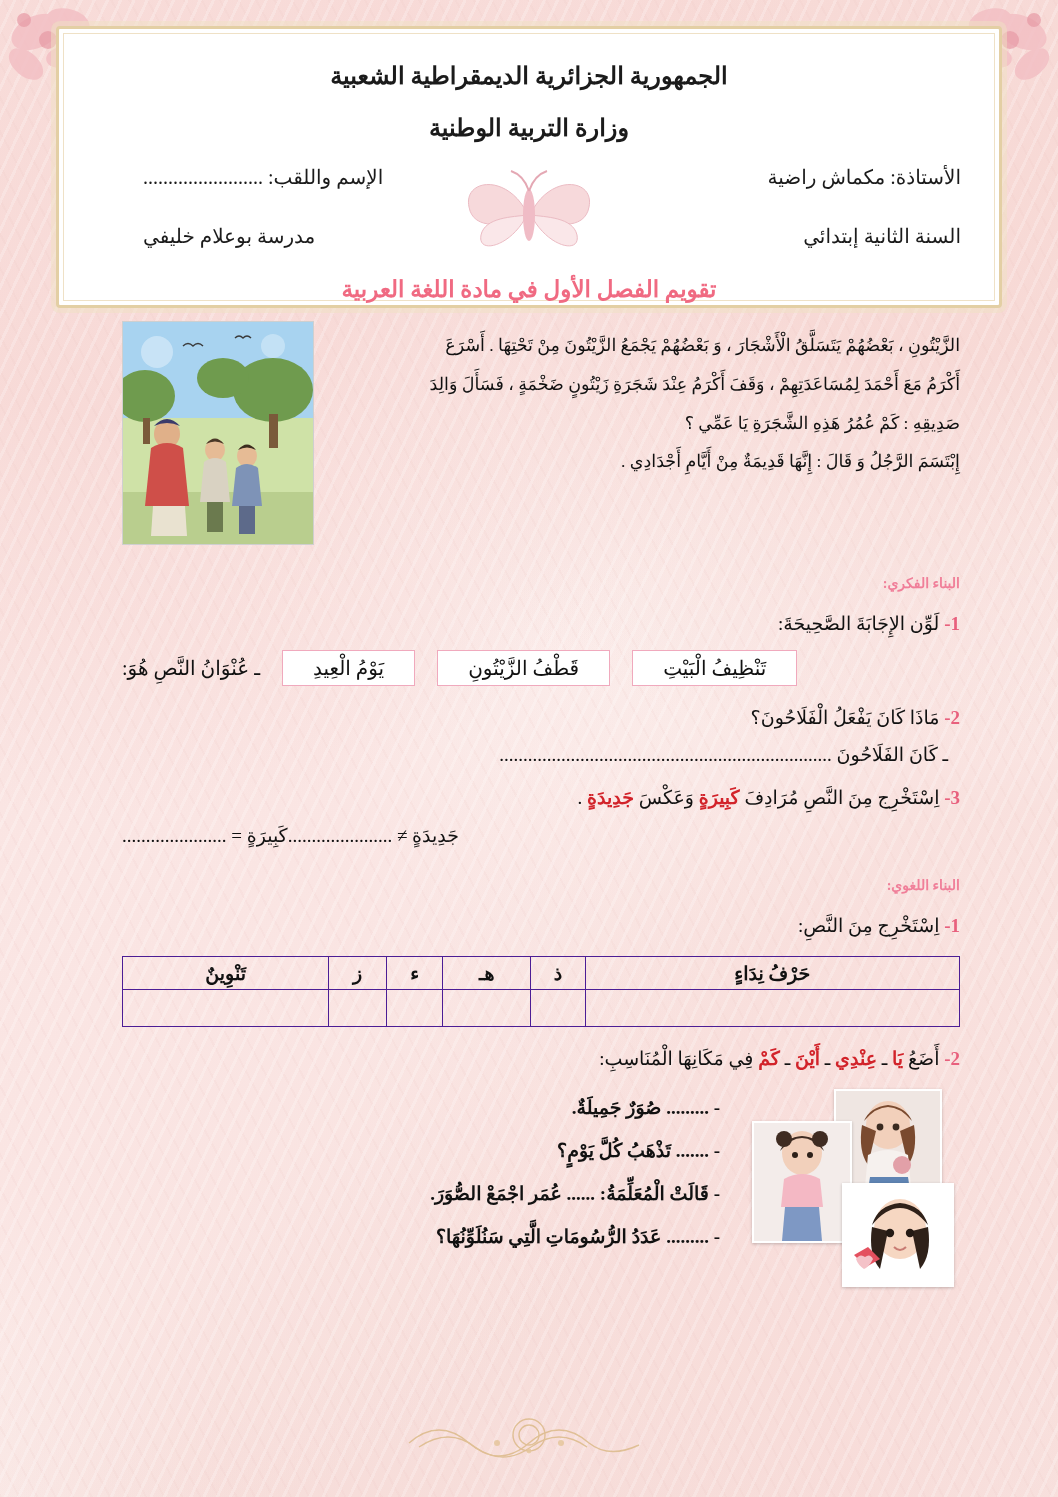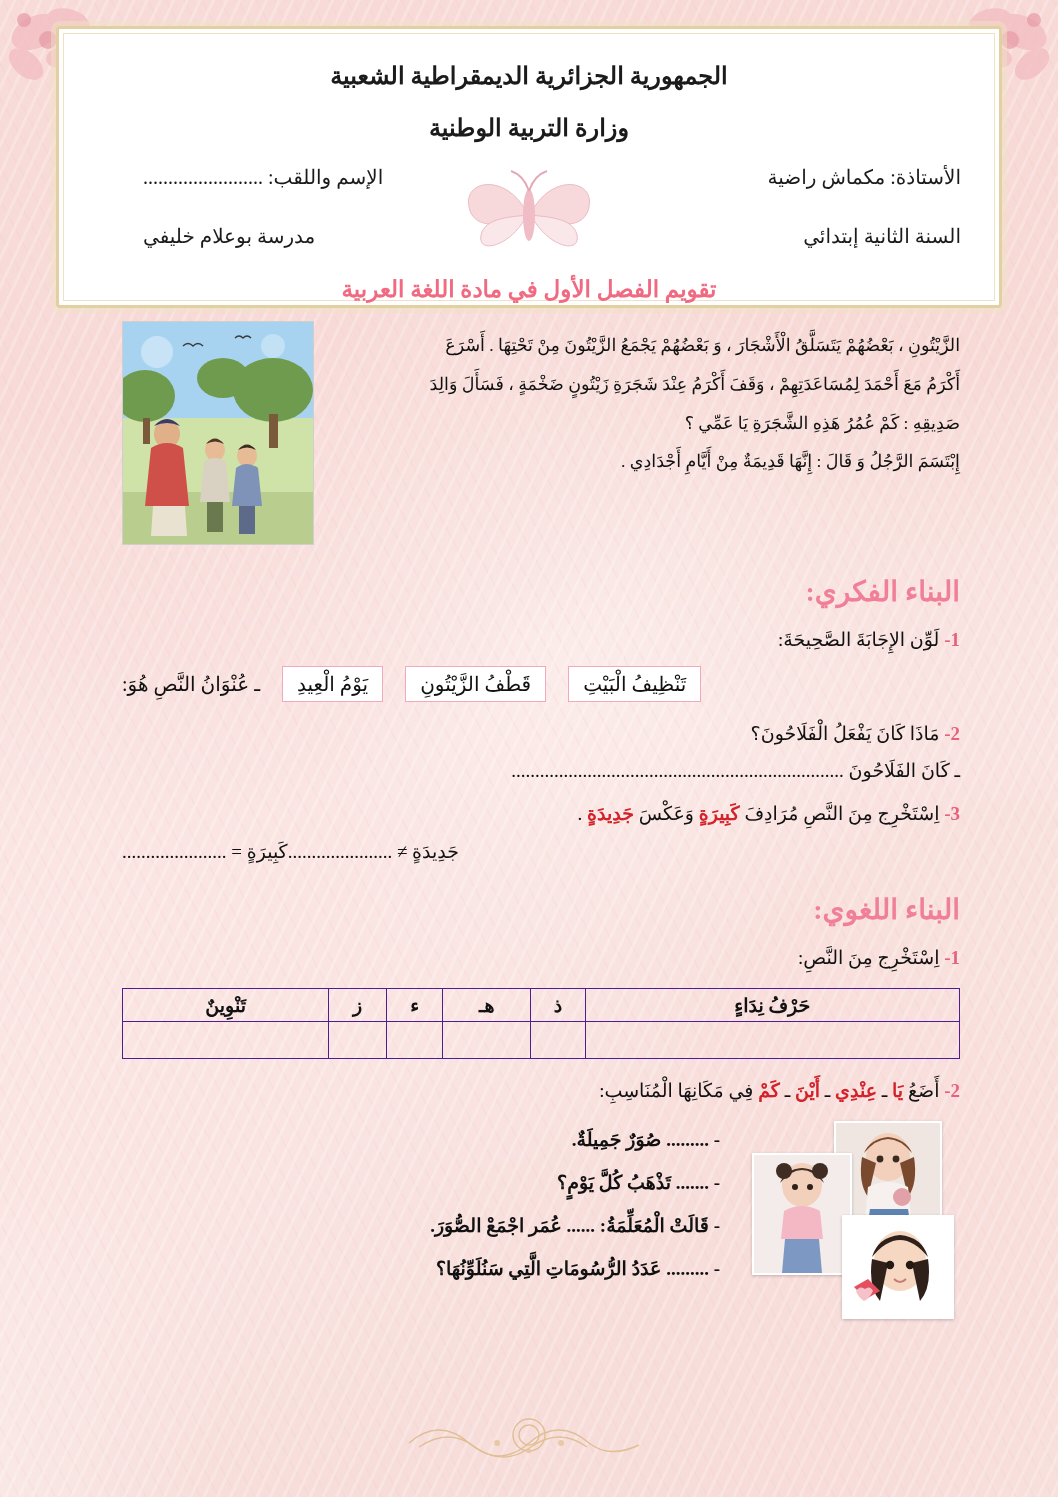--- a/index.html
+++ b/index.html
@@ -159,7 +159,7 @@
   .section-title {
     color: #f07f99;
     font-weight: 700;
-    font-size: 28px;
+    font-size: 14px;
     margin: 30px 0 6px 0;
   }
 

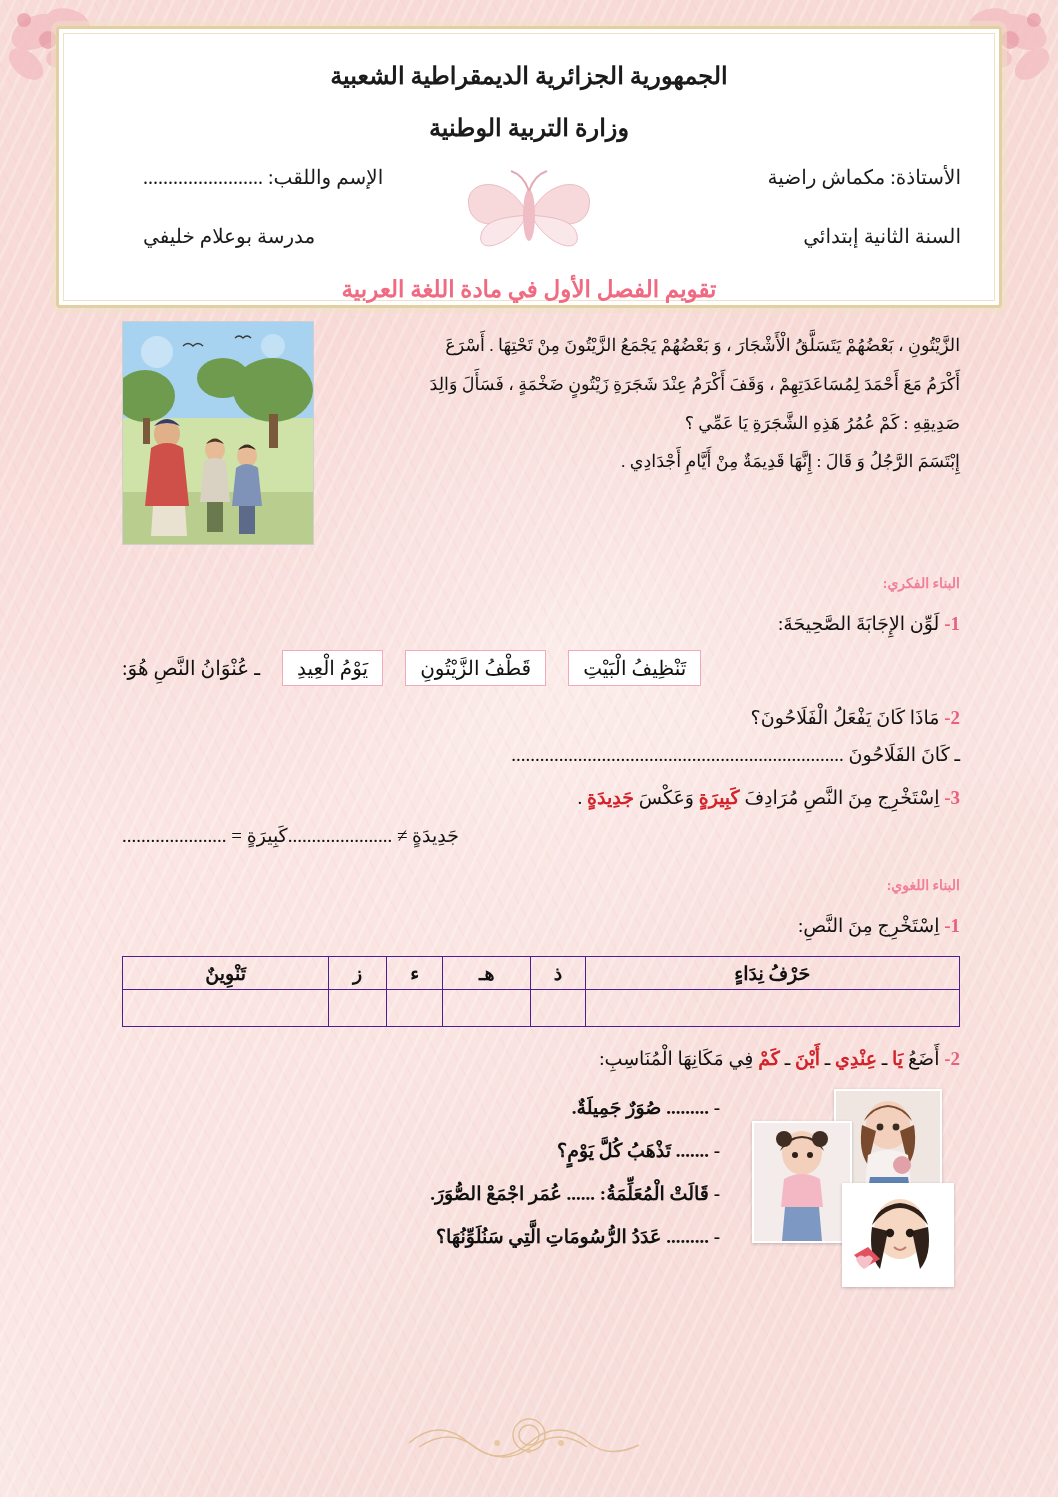--- a/index.html
+++ b/index.html
@@ -180,7 +180,7 @@
   }
   .choice-box {
     border: 1.6px solid #f0a9bd;
-    padding: 5px 14px;
+    padding: 5px 30px;
     font-size: 20px;
     background: #fff;
     white-space: nowrap;

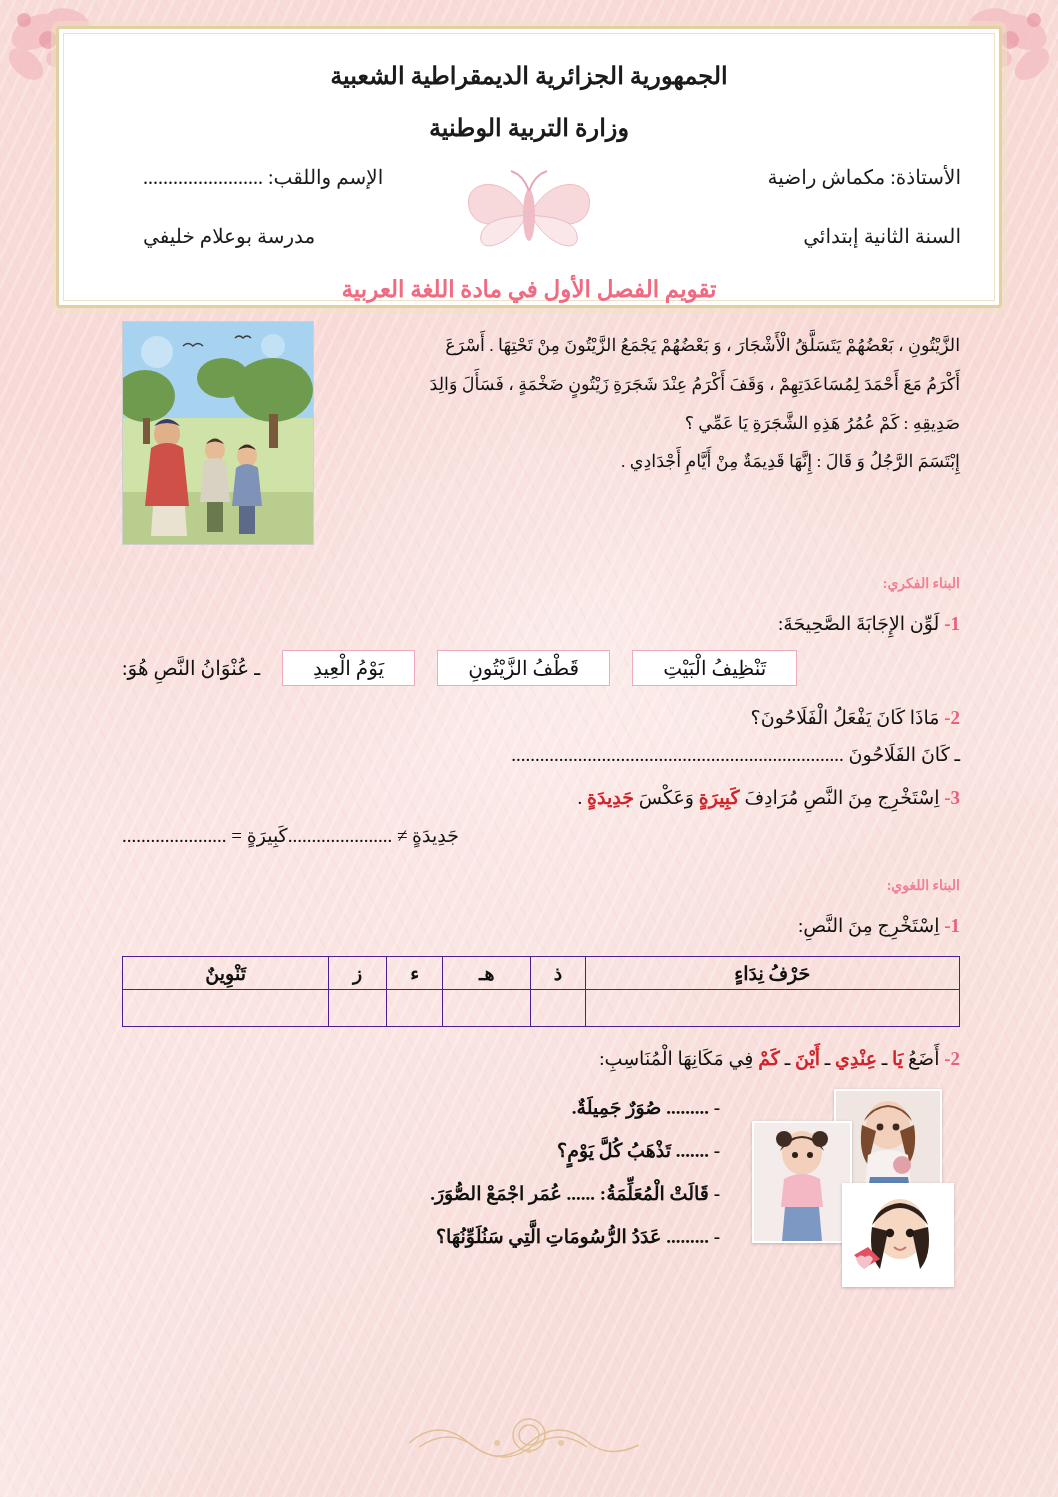--- a/index.html
+++ b/index.html
@@ -188,7 +188,7 @@
 
   .dots-line {
     font-size: 19px;
-    margin: 8px 0;
+    margin: 8px 12px;
     letter-spacing: .5px;
     direction: rtl;
   }

